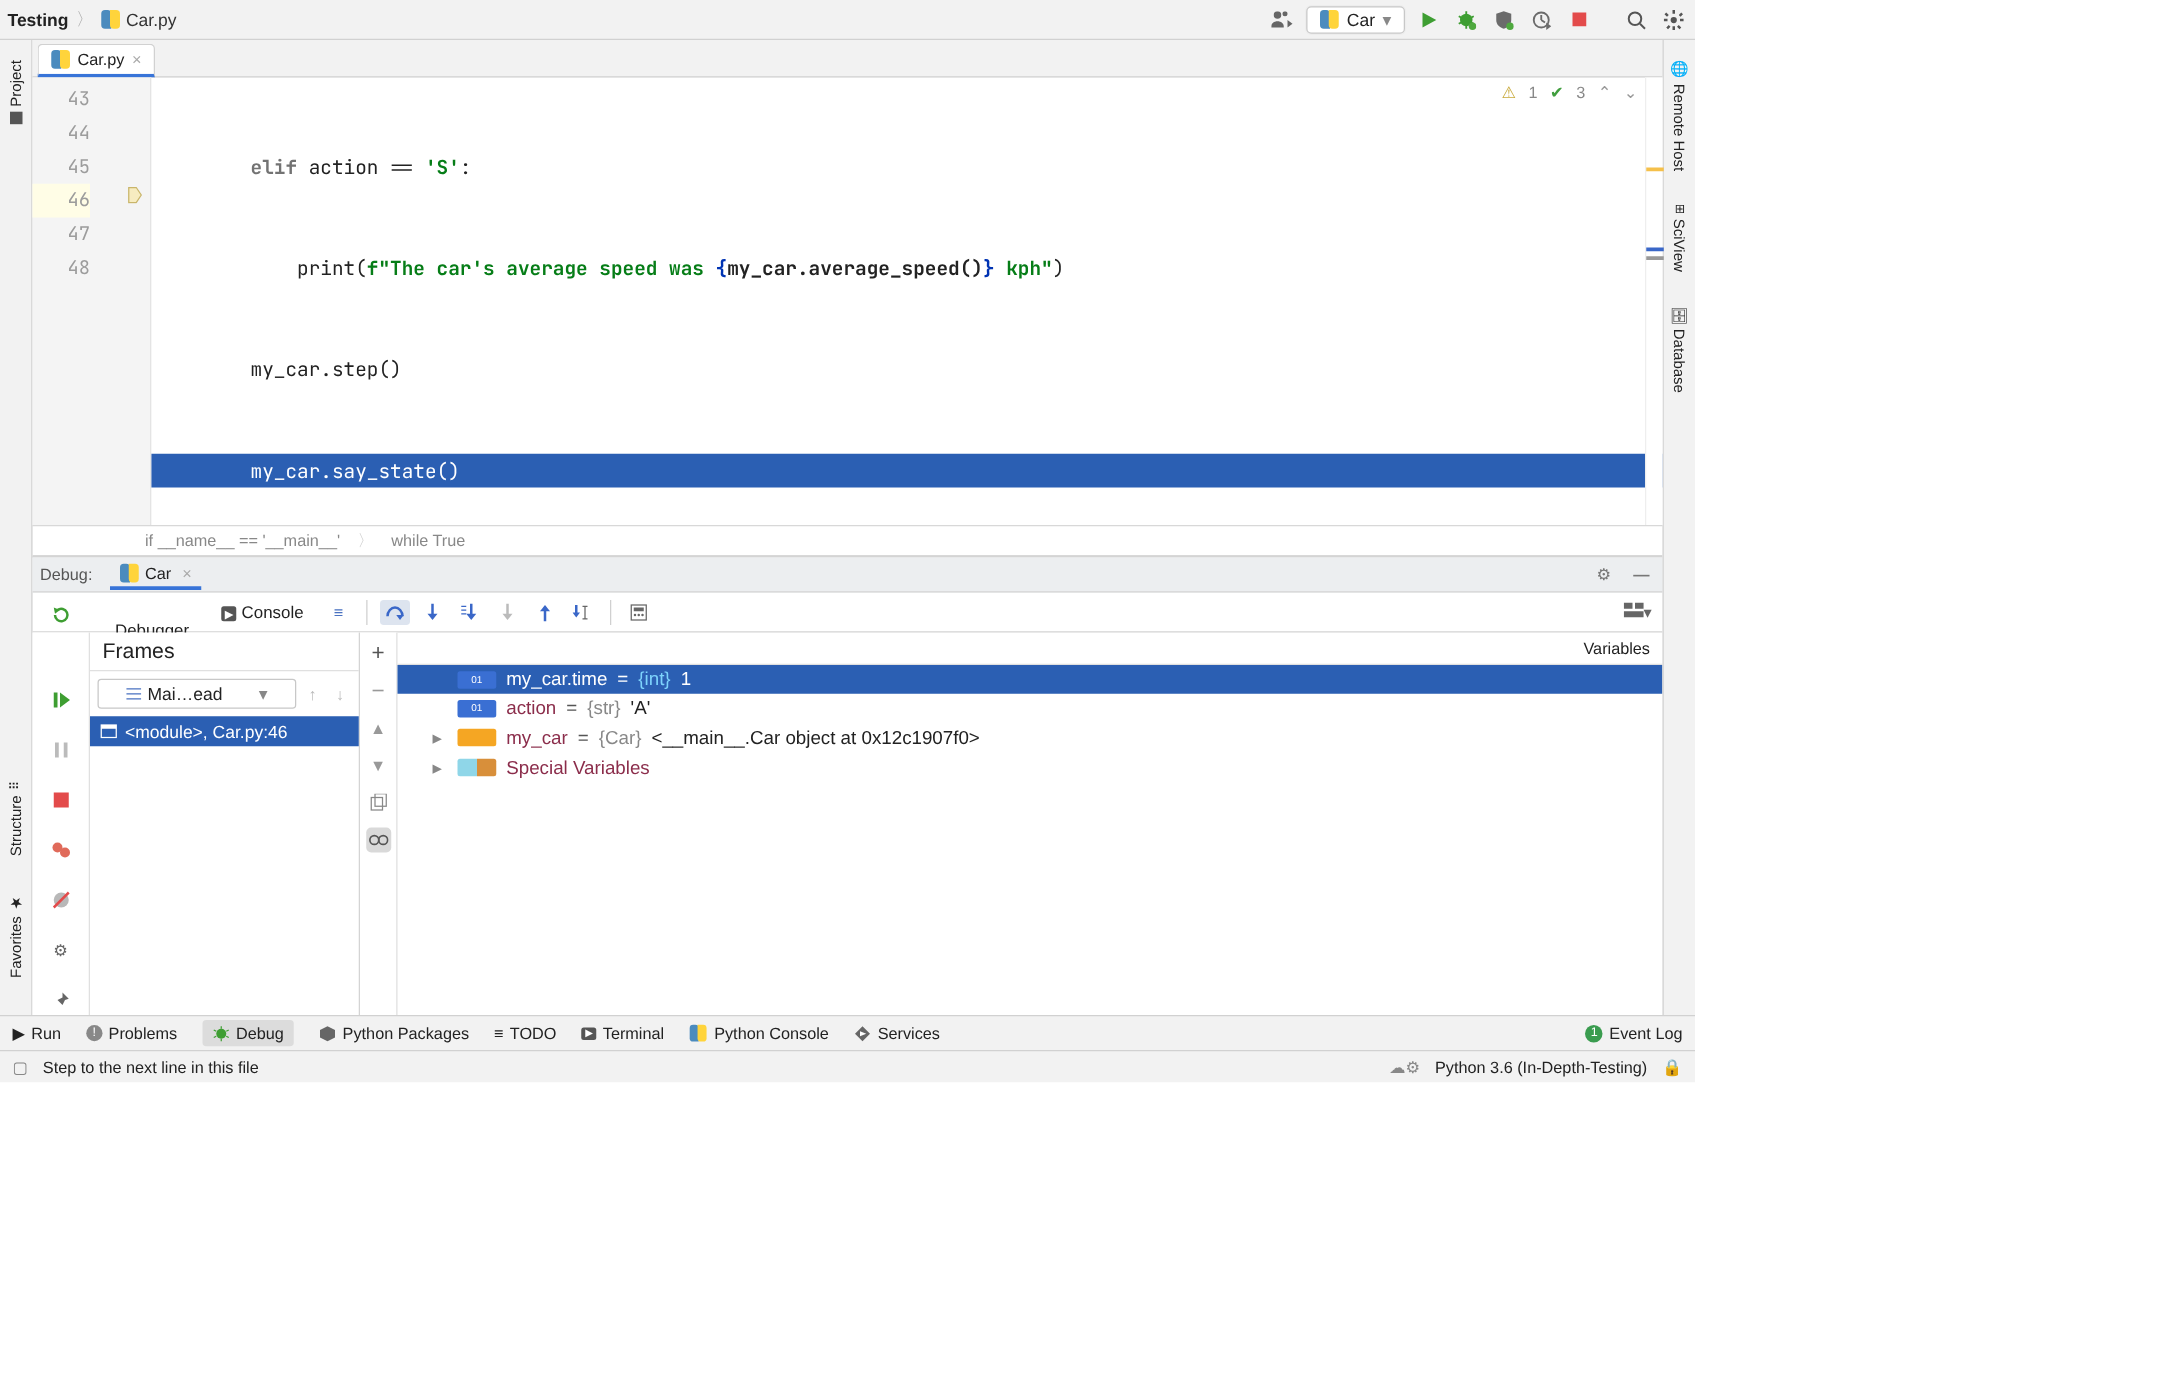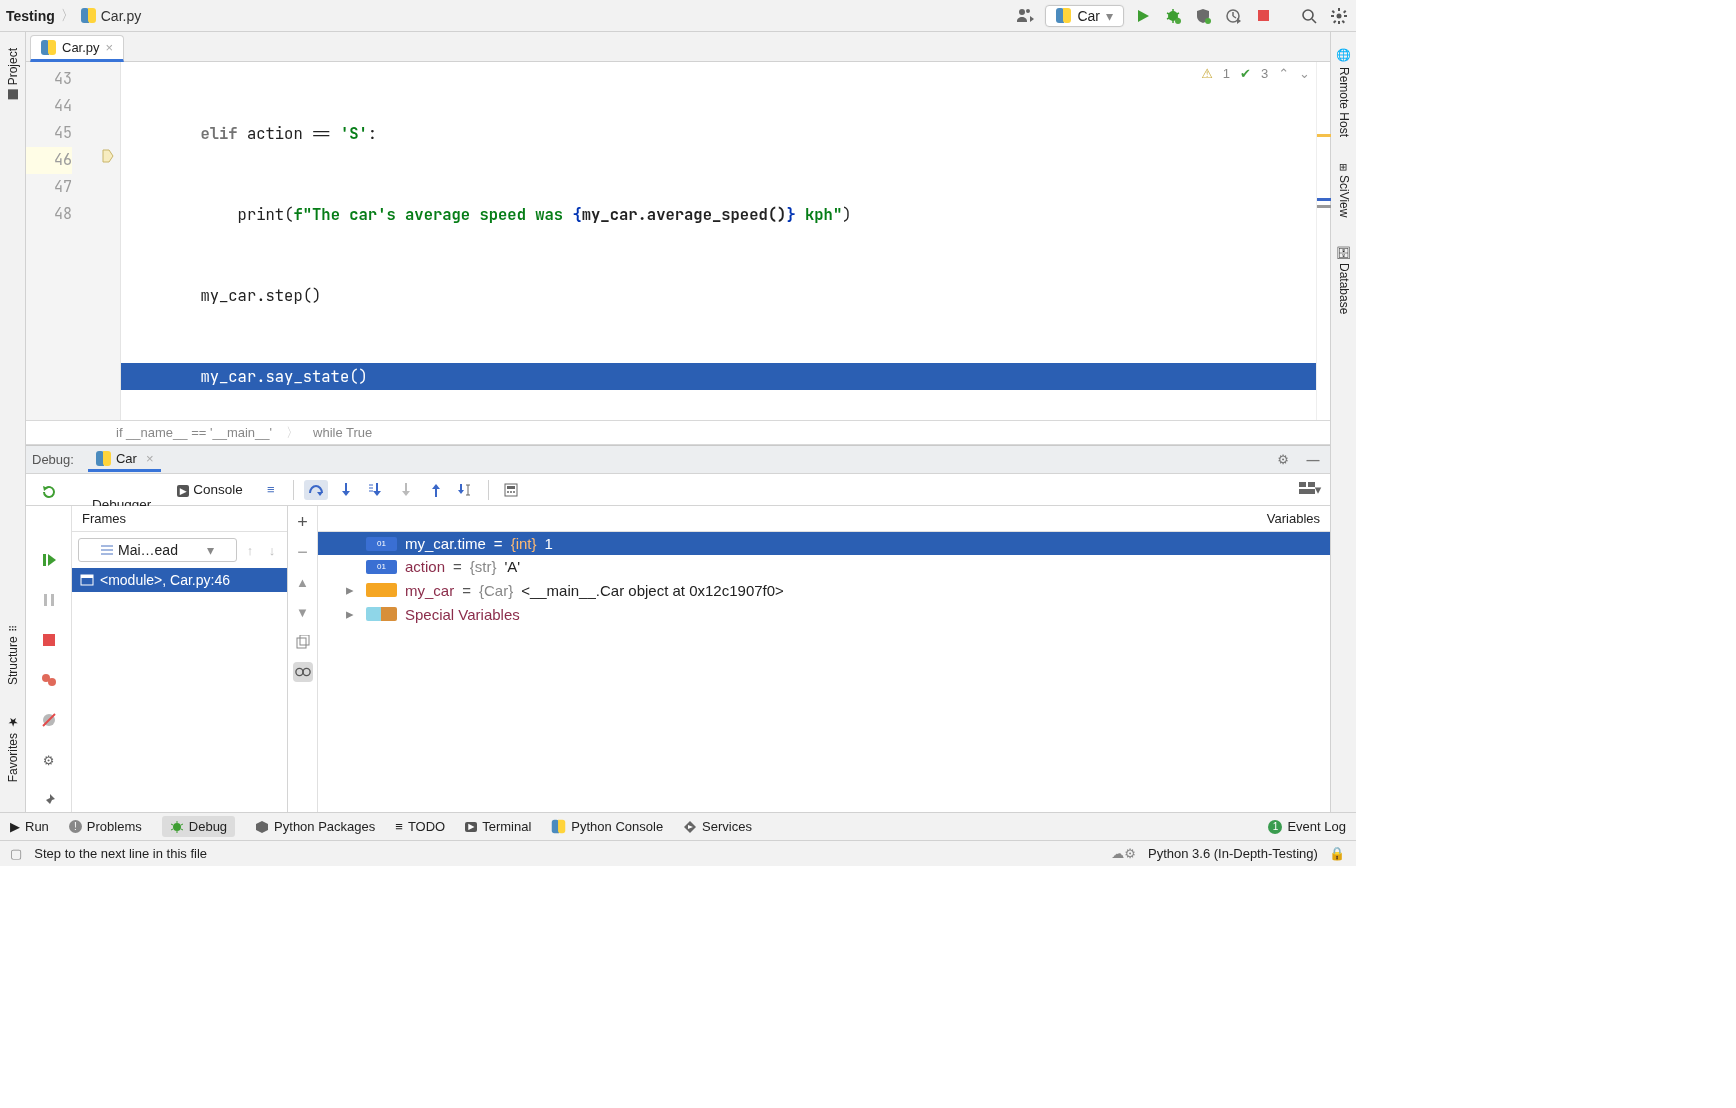--- a/index.html
+++ b/index.html
@@ -148,7 +148,7 @@
   width: 216px; border-right: 1px solid #d4d4d4; display: flex; flex-direction: column;
   background: #fff;
 }
-.frames-head { padding: 5px 10px; font-size: 13px; border-bottom: 1px solid #e0e0e0; }
+.frames-head { padding: 5px 10px; font-size: 17px; border-bottom: 1px solid #e0e0e0; }
 .thread-sel {
   margin: 6px; display: flex; align-items: center; gap: 4px;
 }

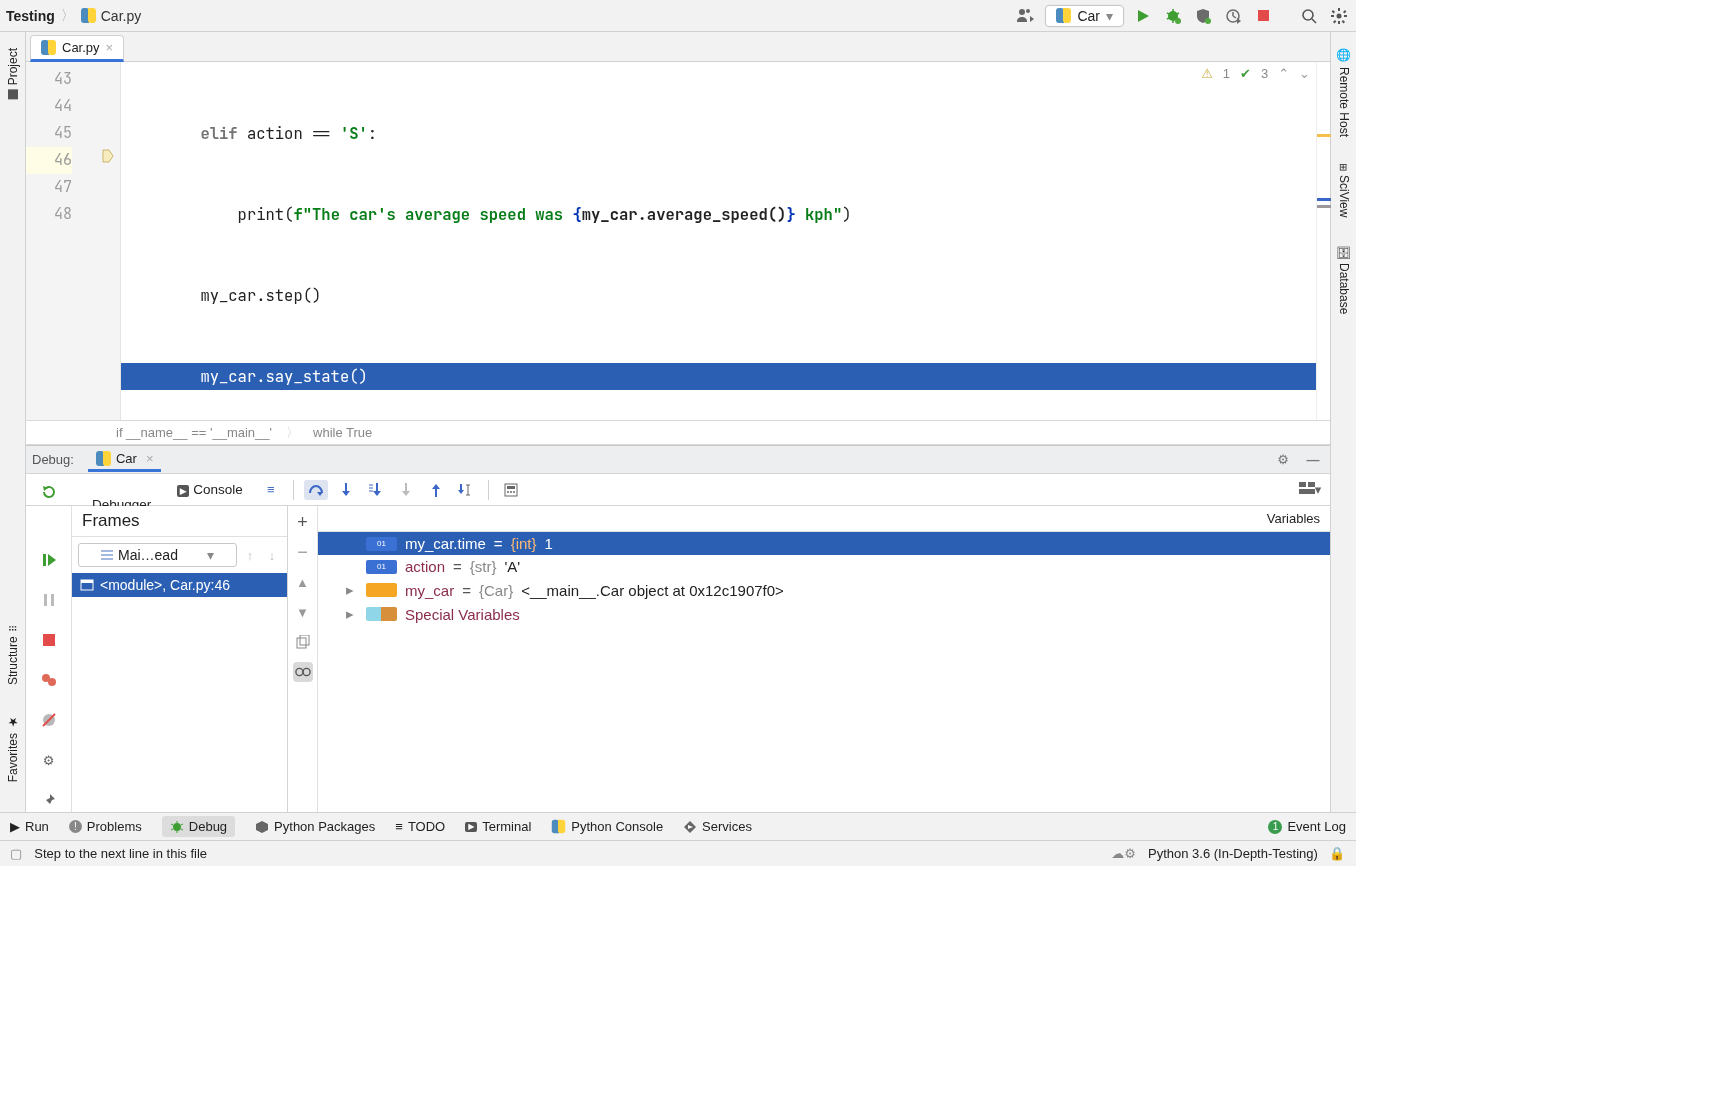--- a/index.html
+++ b/index.html
@@ -188,7 +188,7 @@
 .var-eq { color: #555; }
 .var-item.sel .var-eq { color: #fff; }
 .var-type { color: #888; }
-.var-item.sel .var-type { color: #fdba74; }
+.var-item.sel .var-type { color: #7dd3fc; }
 .var-val { color: #222;}
 .var-item.sel .var-val { color: #fff; }
 

